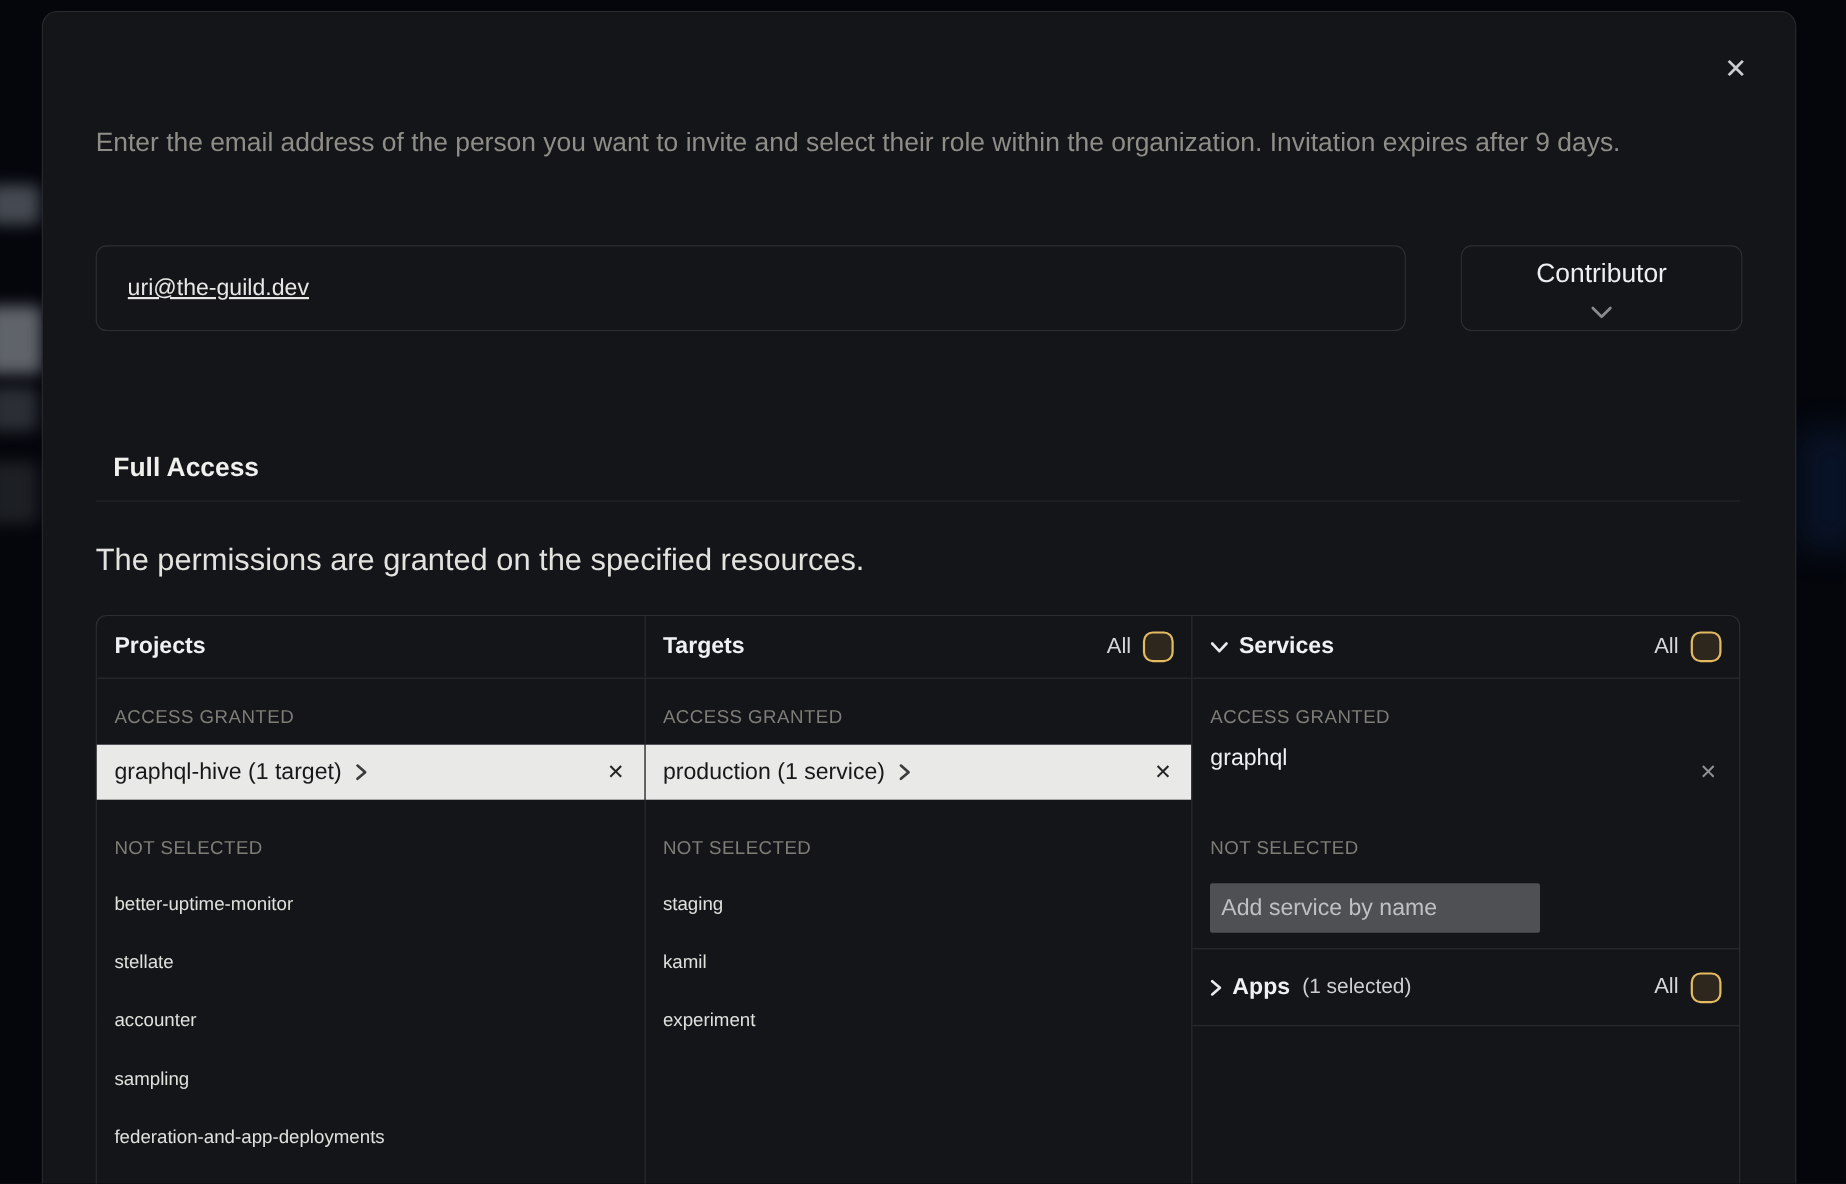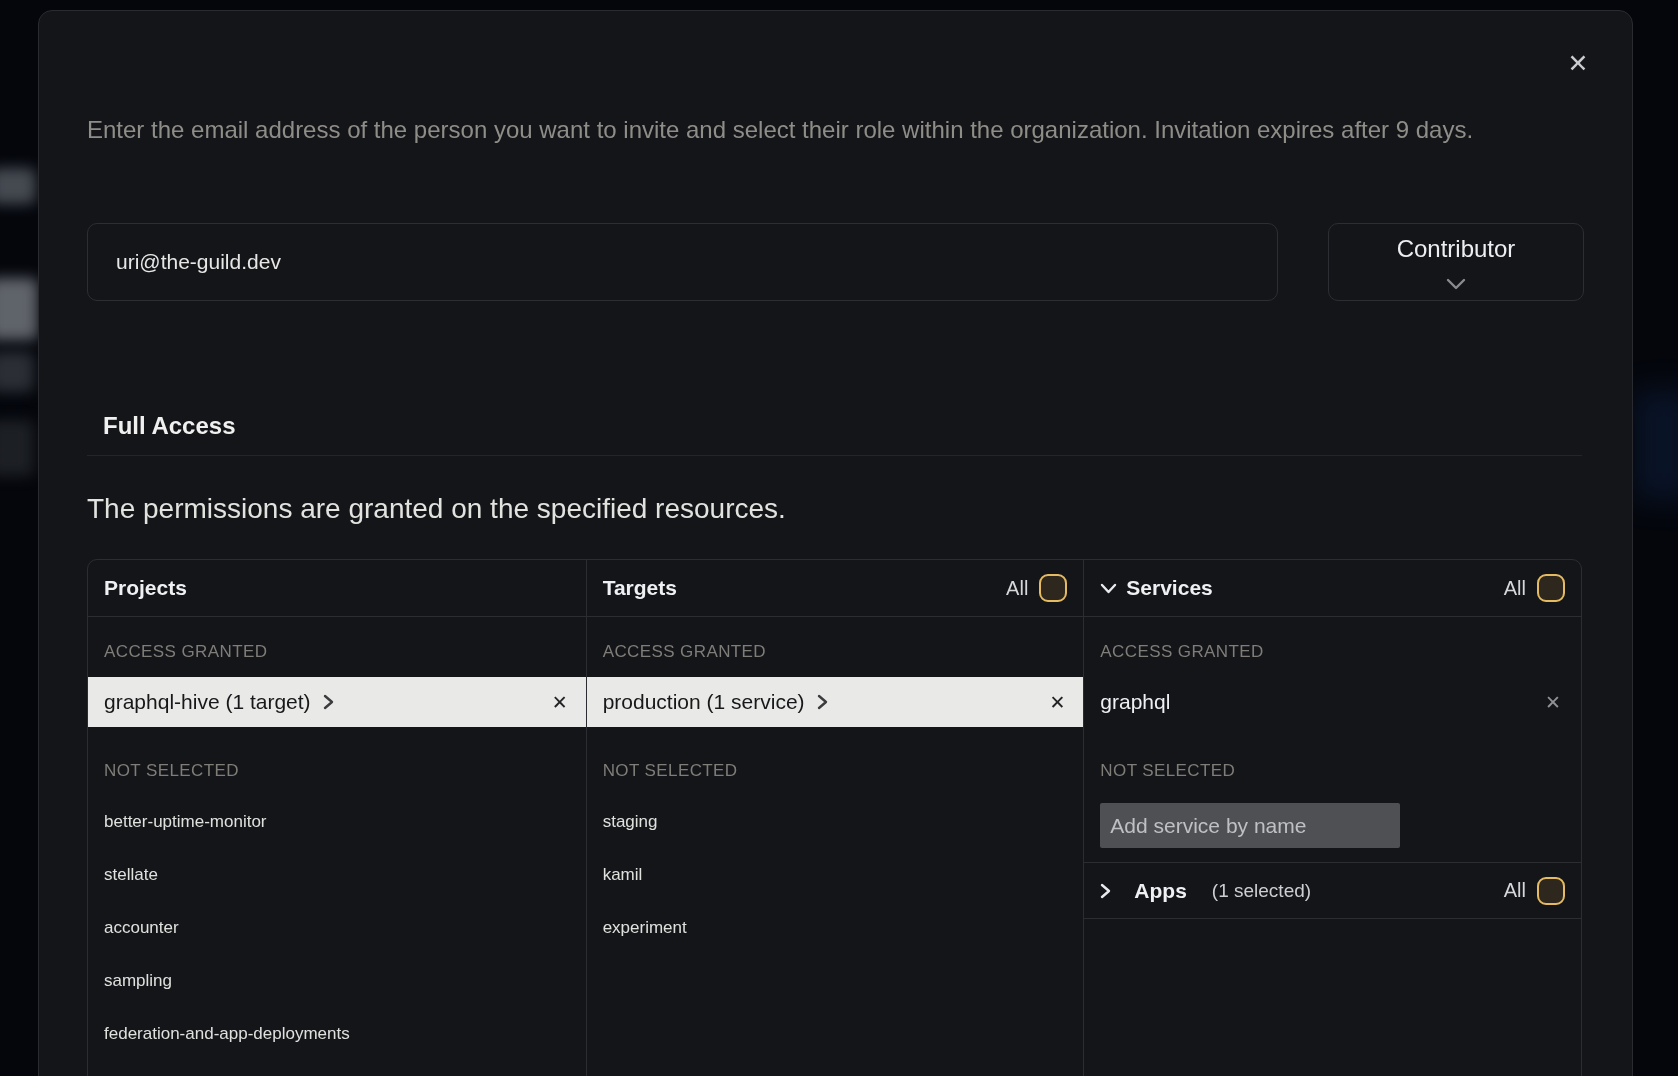--- a/index.html
+++ b/index.html
@@ -52,7 +52,7 @@
     background: transparent;
     border: 1px solid #2d2e33; border-radius: 10px;
     color: #e7e7e5; font-size: 21px; font-family: inherit;
-    padding: 0 28px; outline: none;
+    padding: 0 28px; outline: none; text-decoration: underline;
   }
   .role-select {
     position: absolute; left: 1289px; top: 212px;

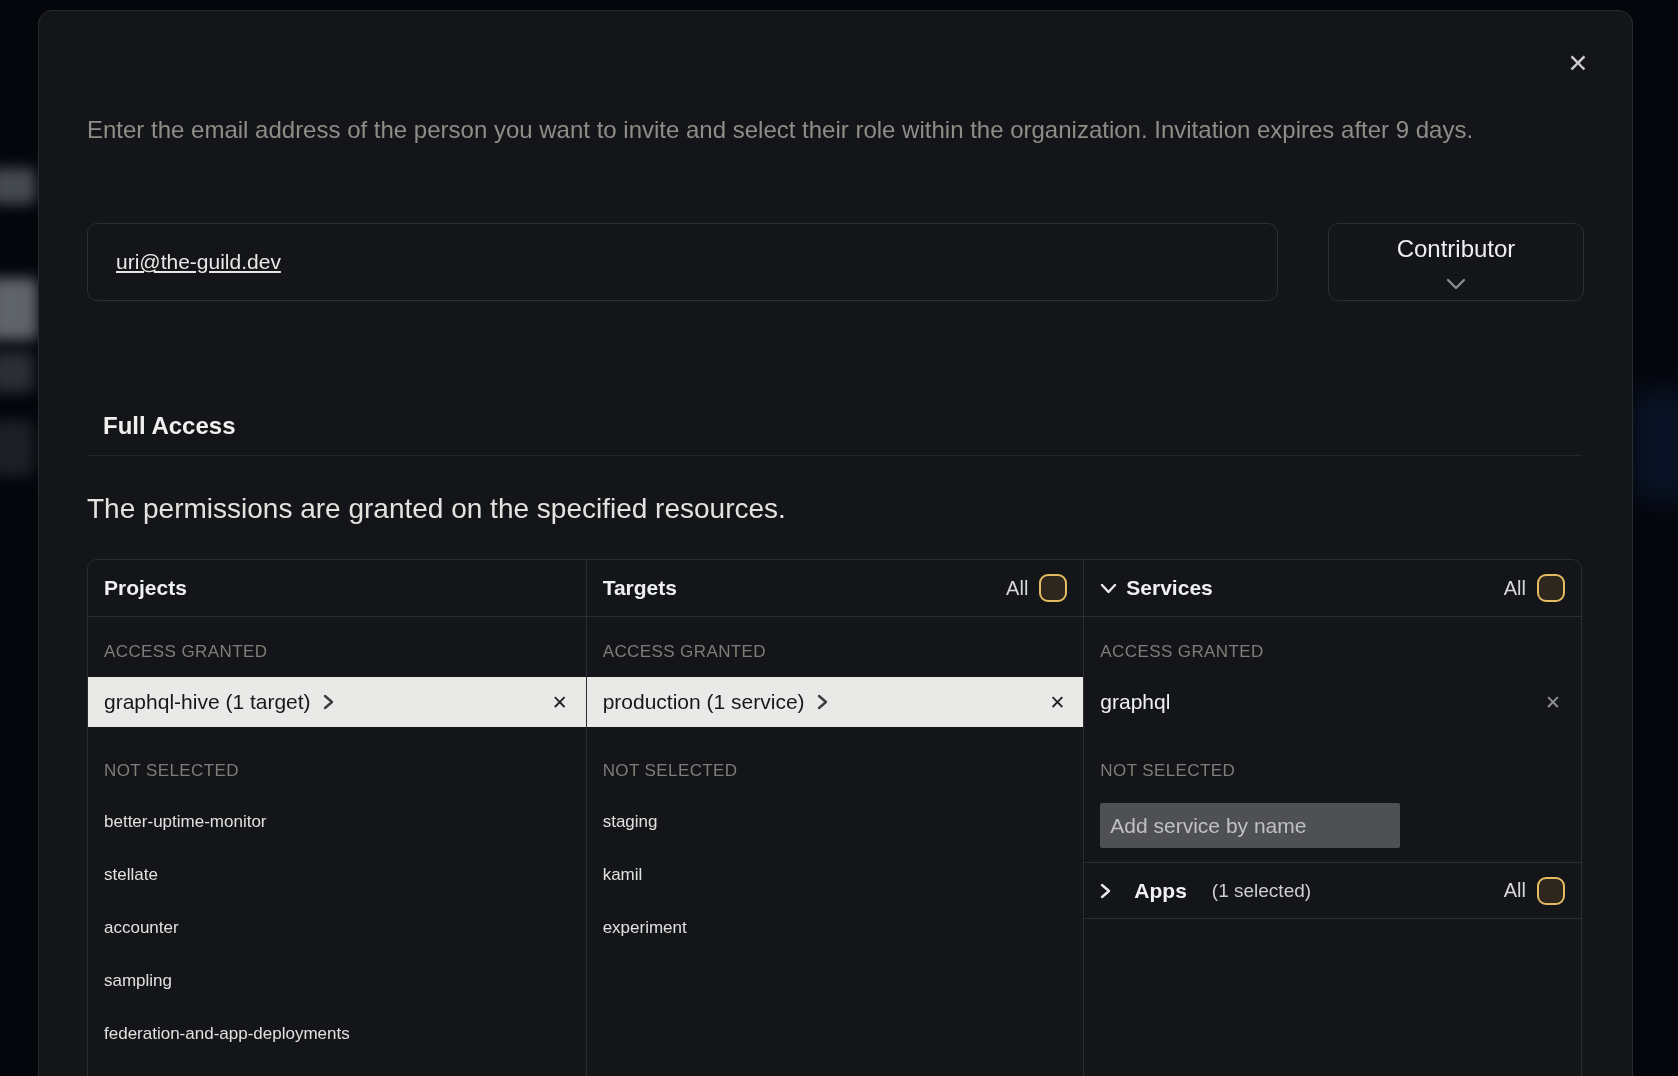--- a/index.html
+++ b/index.html
@@ -140,7 +140,7 @@
   }
   .granted-row {
     position: absolute; left: 0; right: 0; top: 60px; height: 50px;
-    display: flex; align-items: center;
+    display: flex; 
     padding: 0 20px 0 16px;
   }
   .granted-row .name { font-size: 21px; color: #eff0f2; }

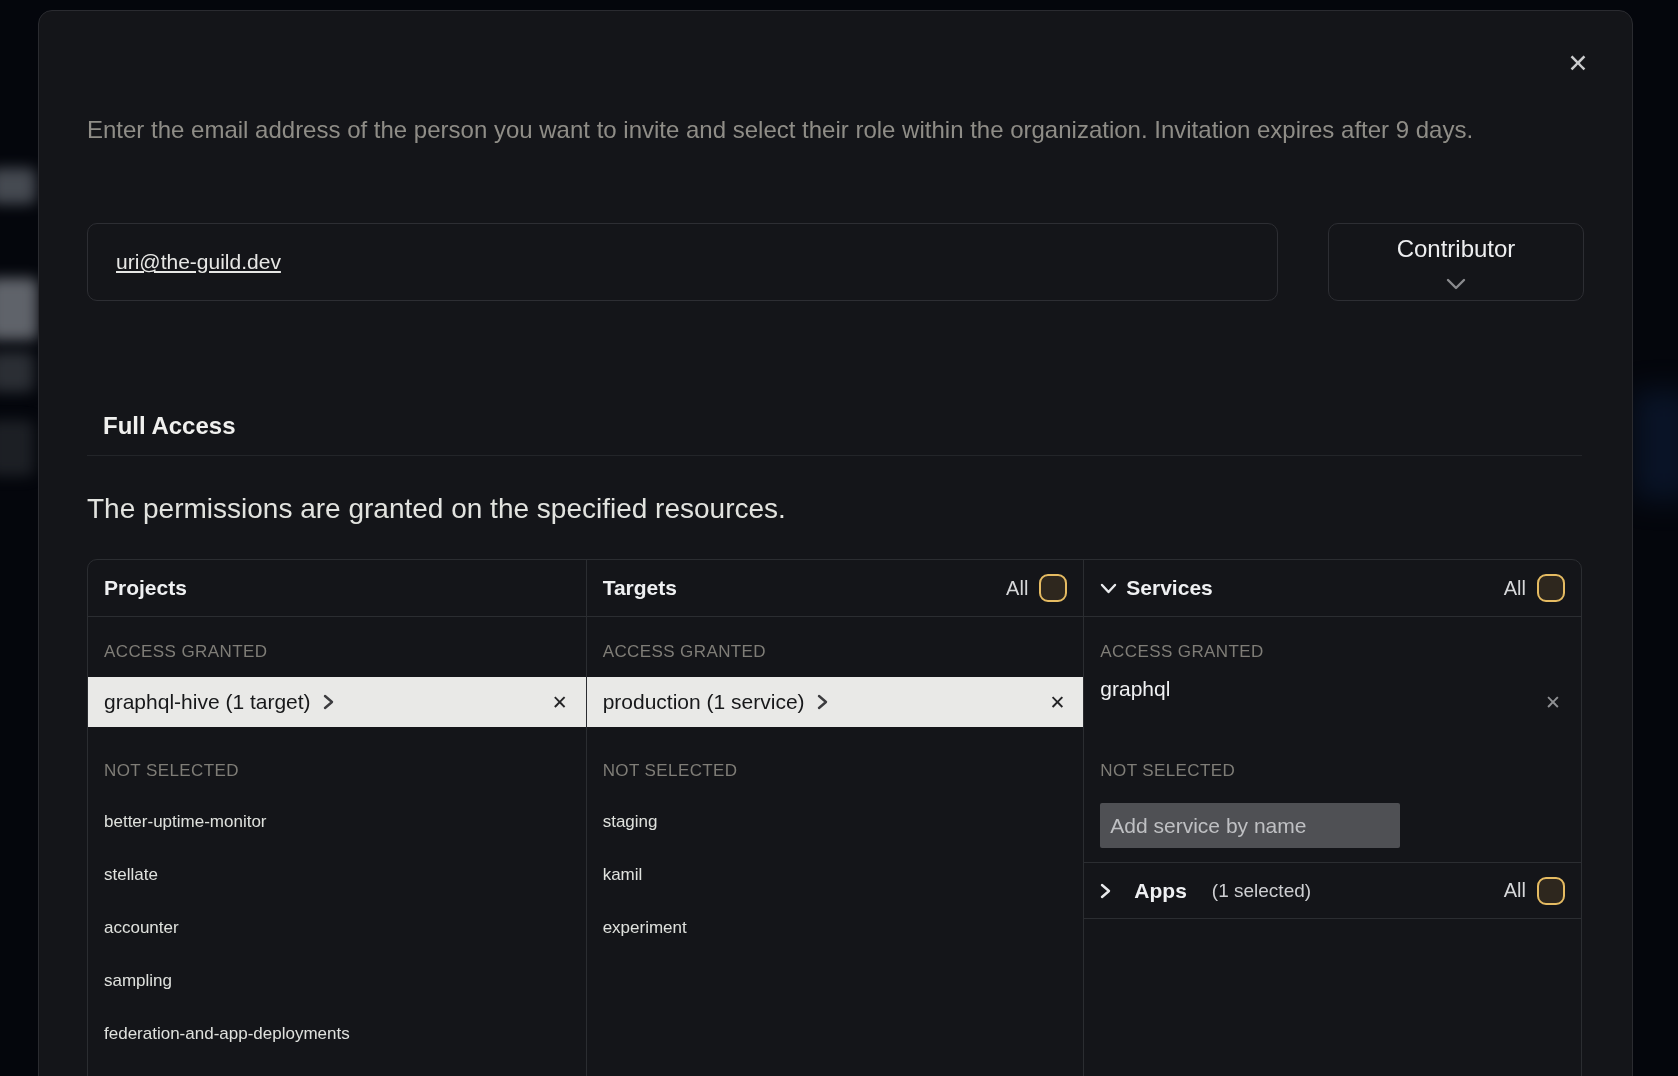--- a/index.html
+++ b/index.html
@@ -161,10 +161,10 @@
   .add-input::placeholder { color: #bfc0c3; opacity: 1; }
 
   .apps-row {
-    position: absolute; left: 0; right: 0; top: 245px; height: 57px;
+    position: absolute; left: 0; right: 0; top: 245px; height: 71px;
     border-top: 1px solid #2b2d31; border-bottom: 1px solid #2b2d31;
     display: flex; align-items: center;
-    padding: 0 16px; gap: 23px; cursor: pointer;
+    padding: 0 16px; gap: 9px; cursor: pointer;
   }
   .apps-row .apps-name { font-size: 21px; font-weight: 700; color: #eff0f2; }
   .apps-row .apps-count { font-size: 19px; color: #cdced1; margin-left: 2px; }

